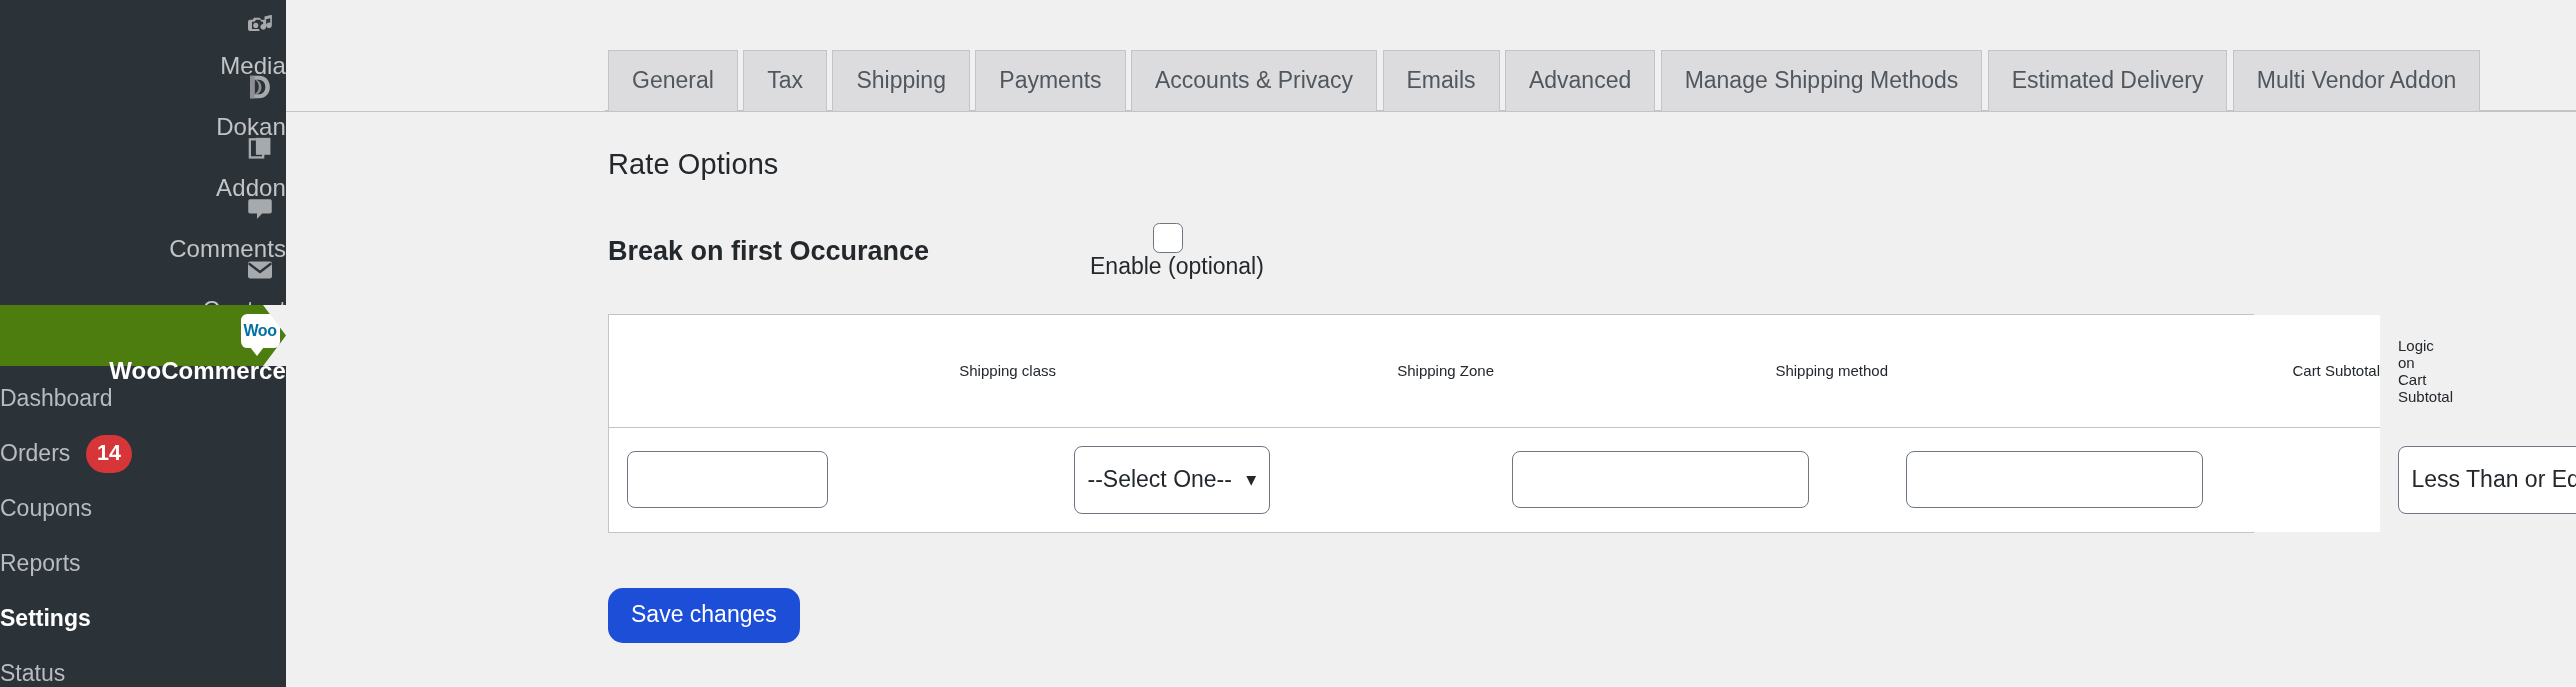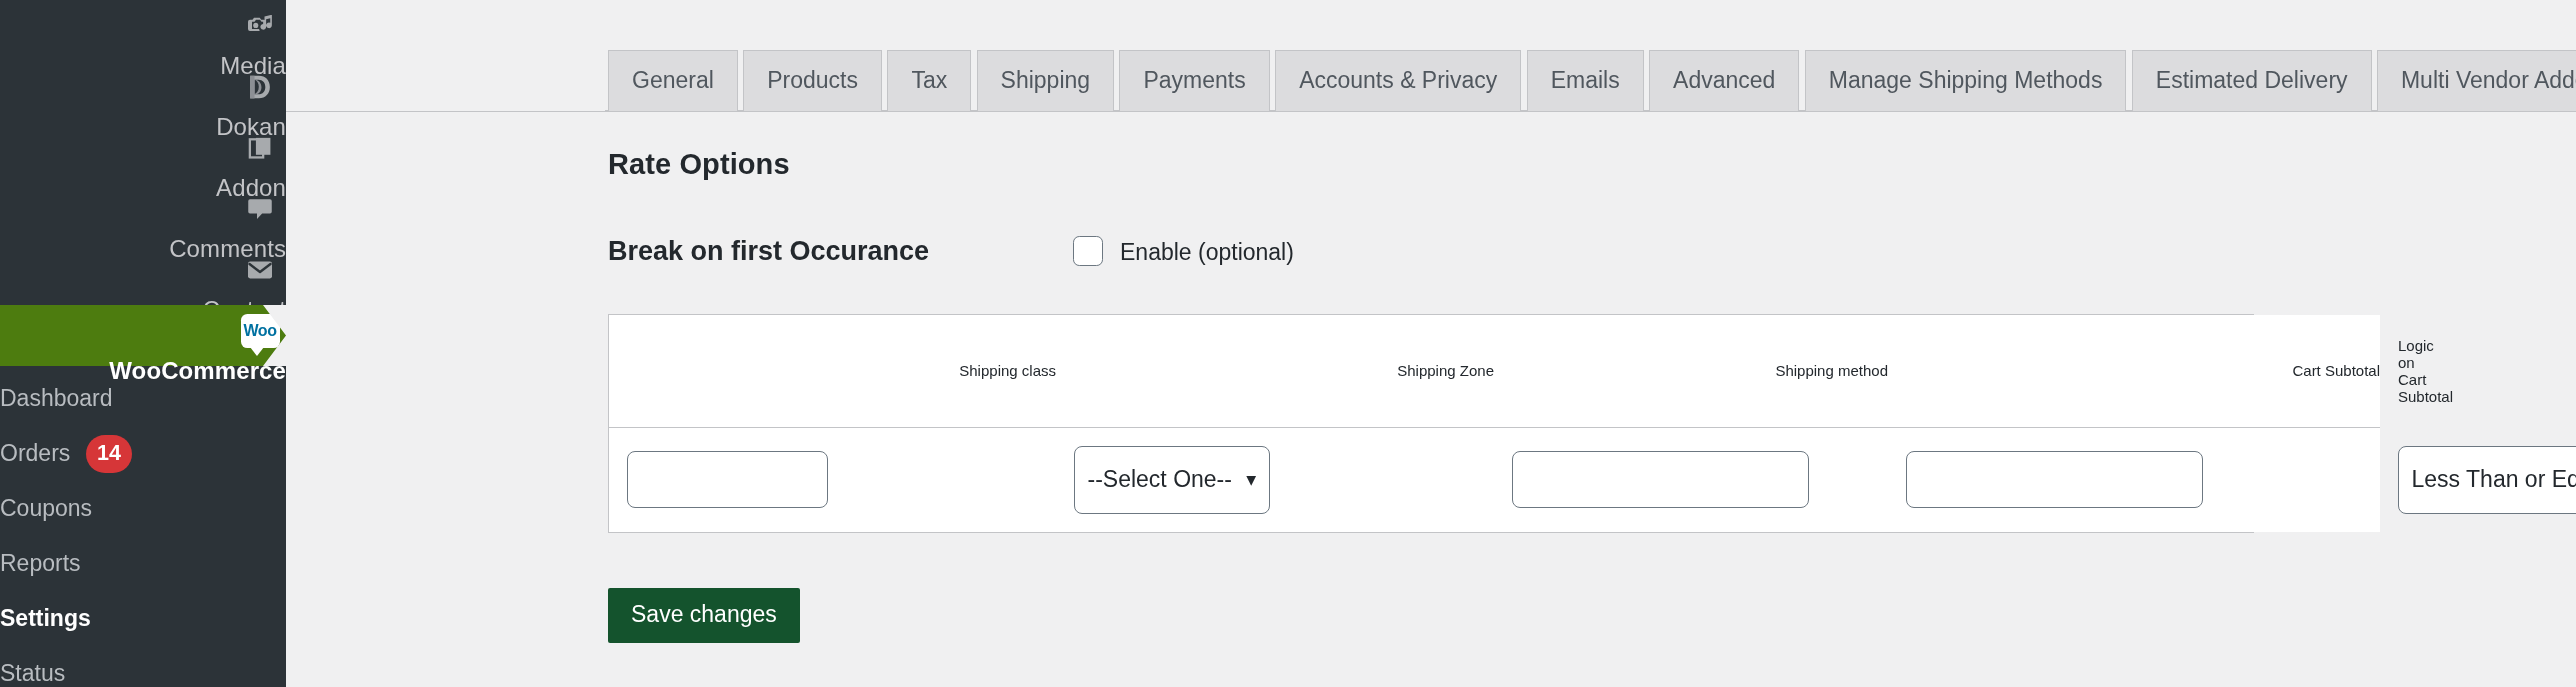--- a/index.html
+++ b/index.html
@@ -357,7 +357,6 @@
 
     <nav class="tab-bar">
       <div class="tab"><span>General</span></div>
-      <div class="tab"><span>Products</span></div>
       <div class="tab"><span>Tax</span></div>
       <div class="tab"><span>Shipping</span></div>
       <div class="tab"><span>Payments</span></div>

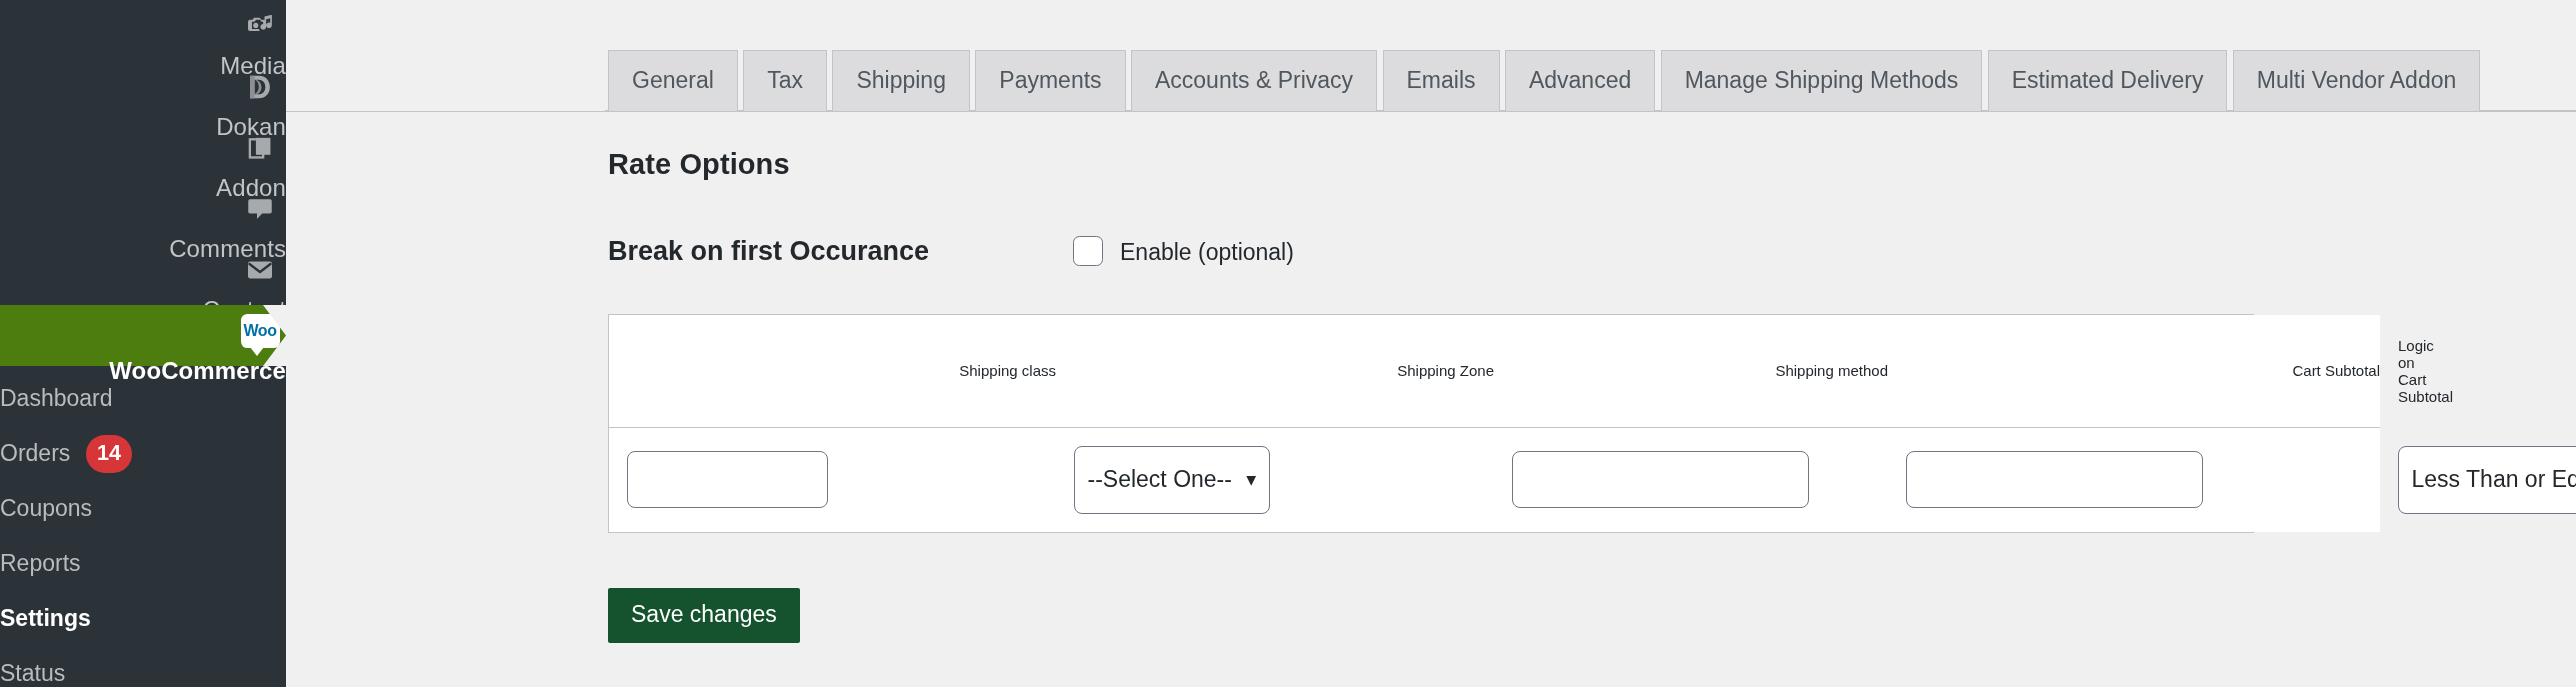--- a/index.html
+++ b/index.html
@@ -149,7 +149,7 @@
   .section-title {
     margin: 36px 0 0 322px;
     font-size: 29px;
-    font-weight: 700;
+    font-weight: 400;
     color: #23282d;
     letter-spacing: 0.1px;
   }

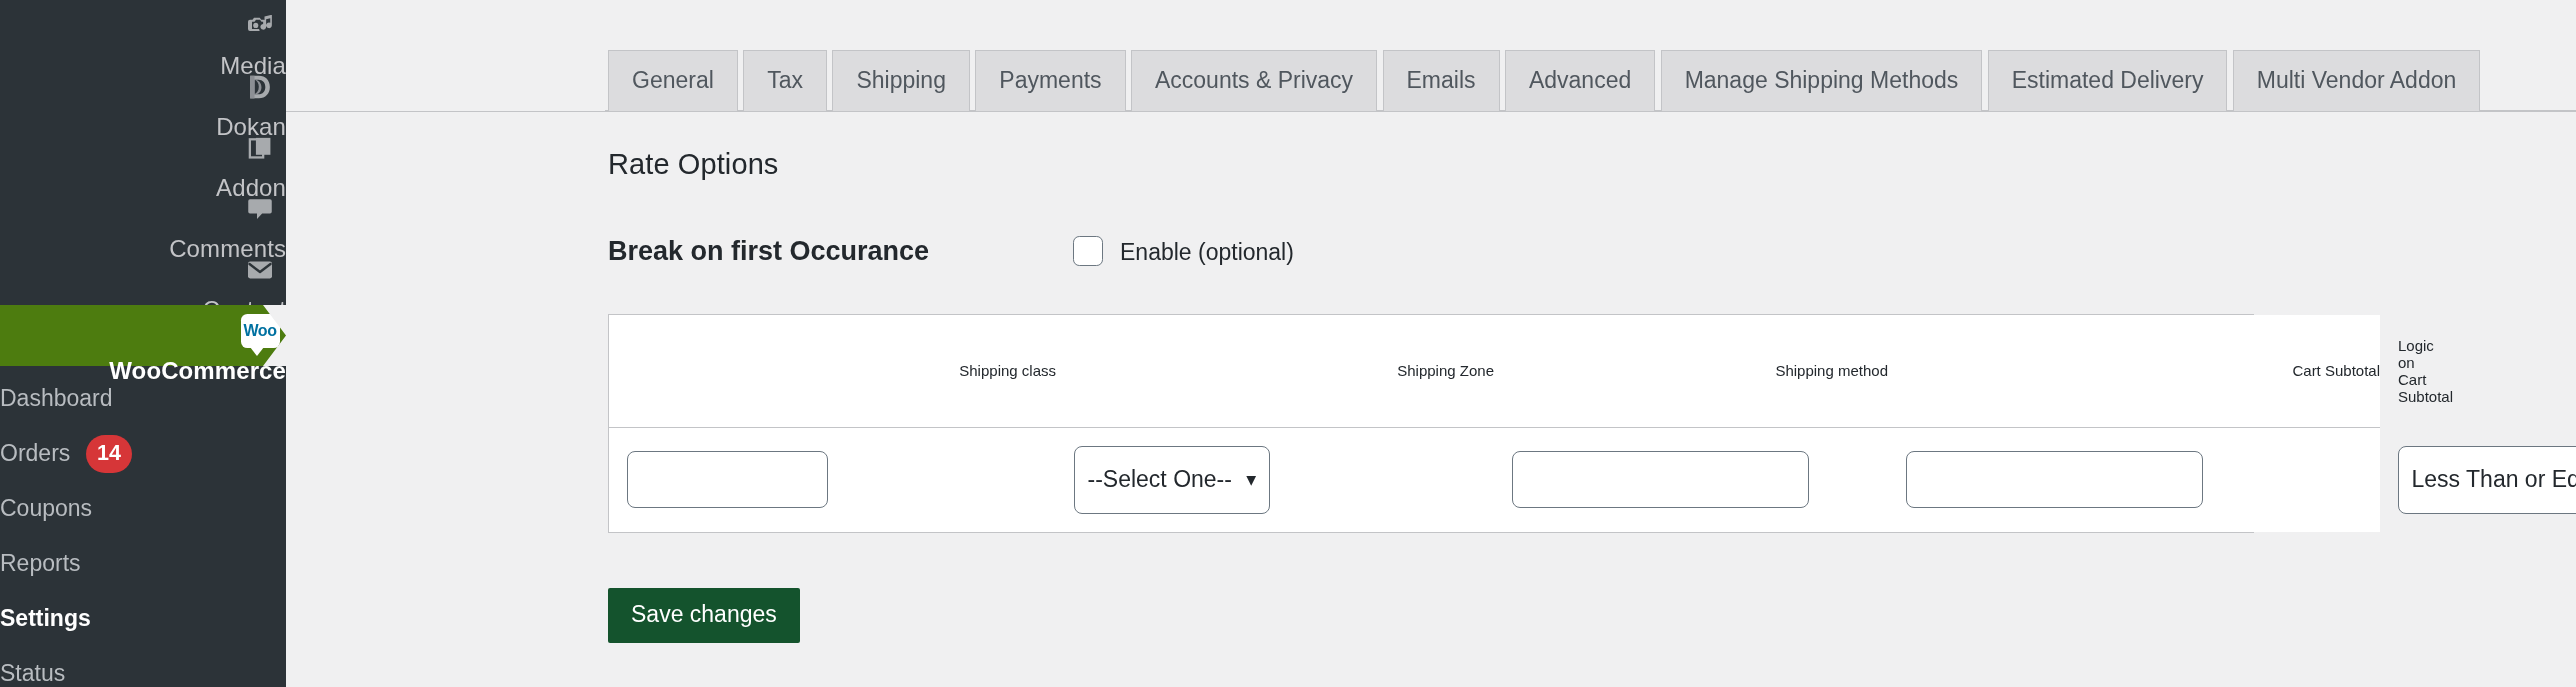--- a/index.html
+++ b/index.html
@@ -168,7 +168,7 @@
     width: 465px;
     flex: 0 0 465px;
   }
-  .cb-wrap { display: flex; align-items: flex-end; }
+  .cb-wrap { display: flex; align-items: center; flex-direction: column; }
   .cb {
     width: 30px; height: 30px;
     border: 1.8px solid #6c7781;

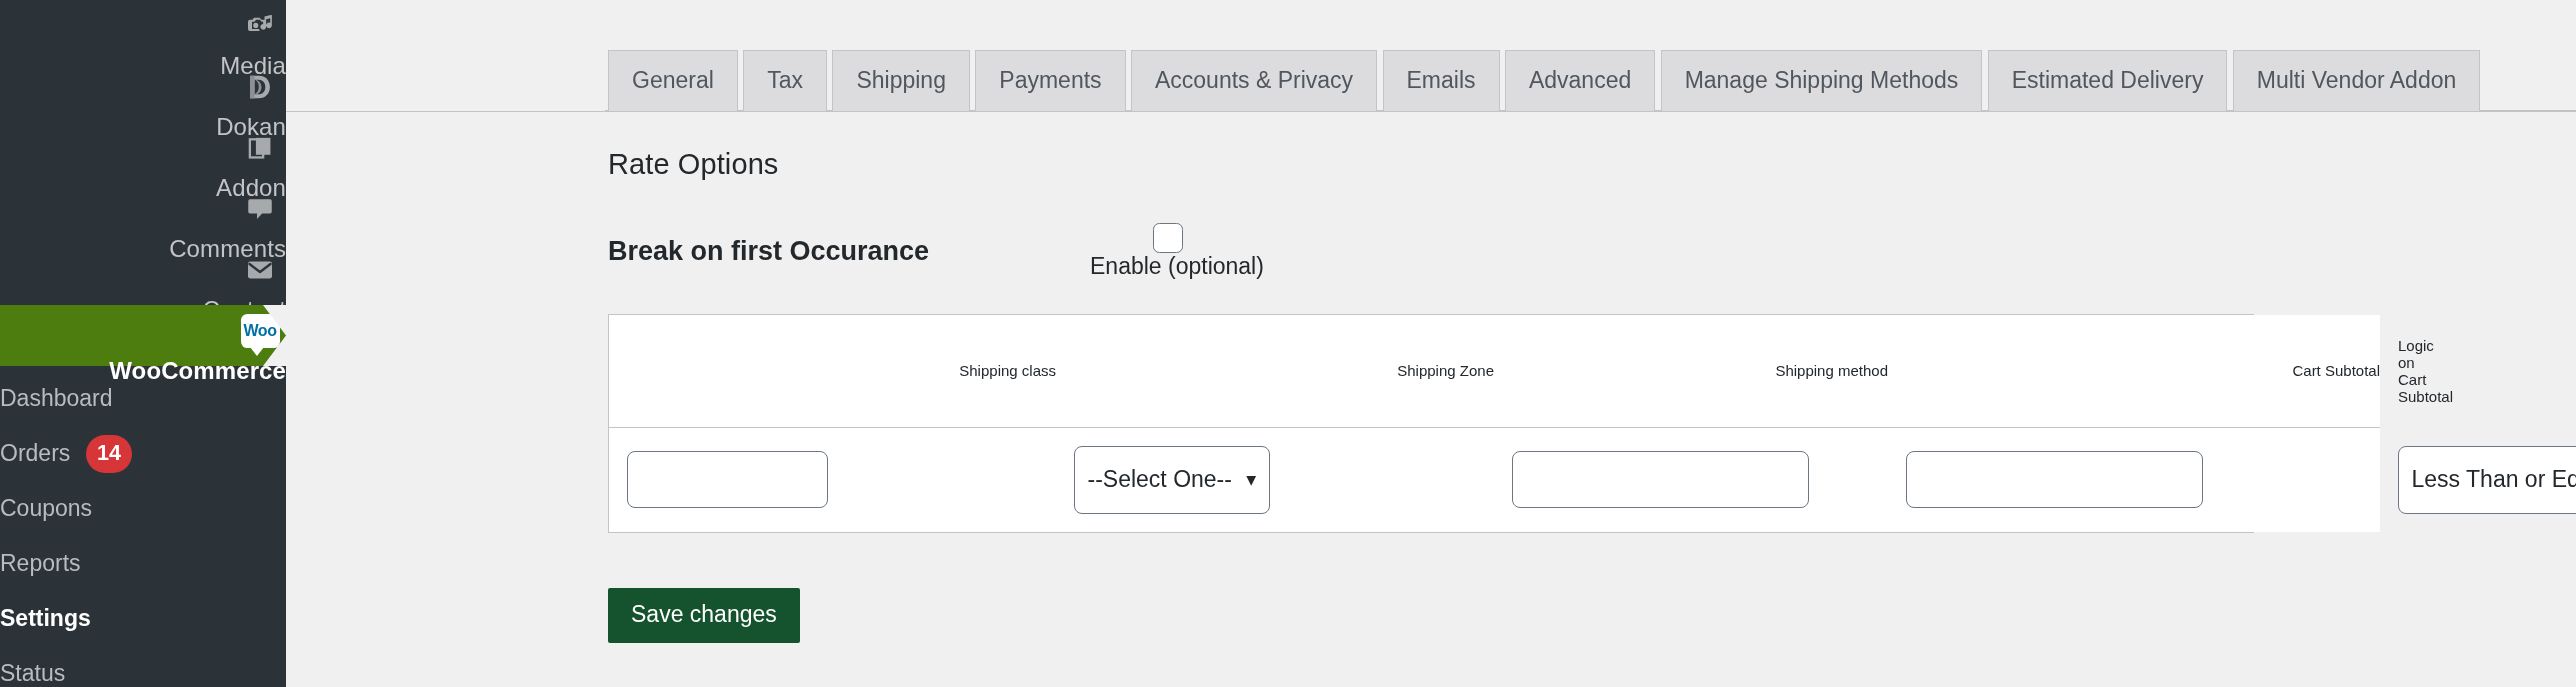--- a/index.html
+++ b/index.html
@@ -250,10 +250,10 @@
   .save-btn {
     display: inline-block;
     margin: 55px 0 12px 322px;
-    background: #14532d;
+    background: #1d4ed8;
     color: #ffffff;
     border: none;
-    border-radius: 2px;
+    border-radius: 15px;
     font-size: 23px;
     font-family: "Liberation Sans", sans-serif;
     padding: 15px 23px 17px 23px;

